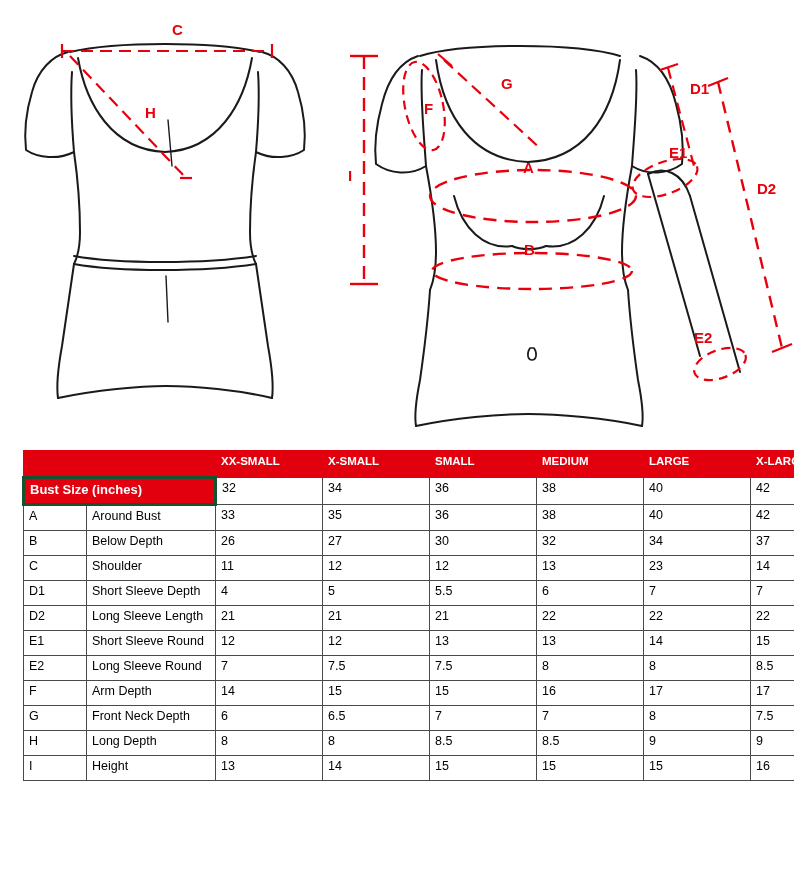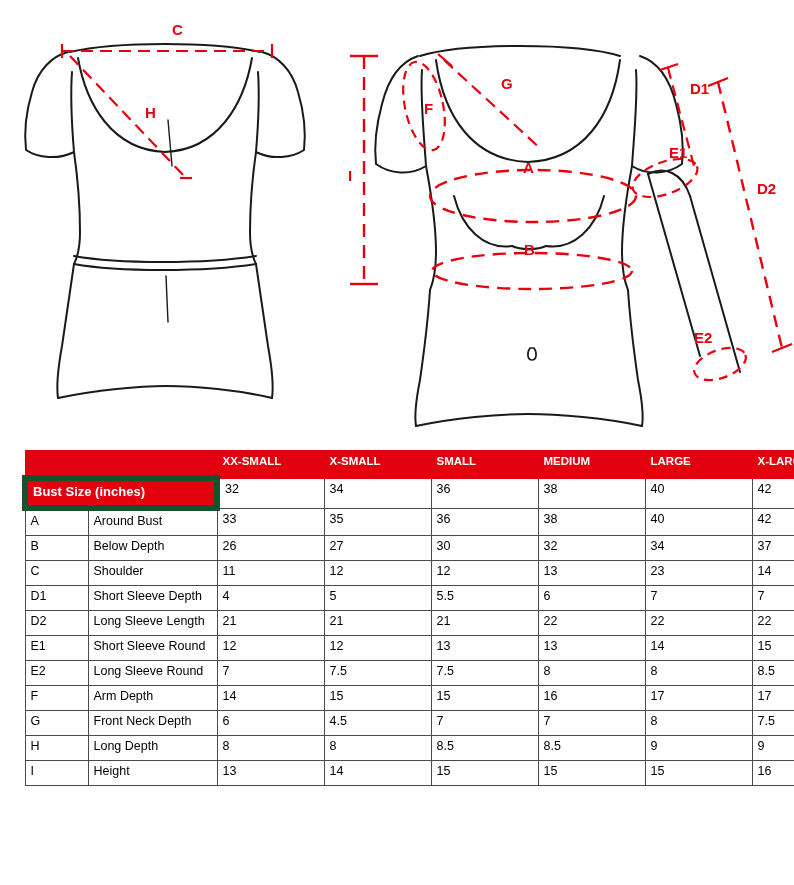--- a/index.html
+++ b/index.html
@@ -71,7 +71,7 @@
     color: #ffffff;
     font-weight: bold;
     font-size: 13px;
-    border: 6px solid #14532d;
+    border: 3px solid #14532d;
   }
   td.code-col { width: 52px; }
   td.name-col { width: 118px; }

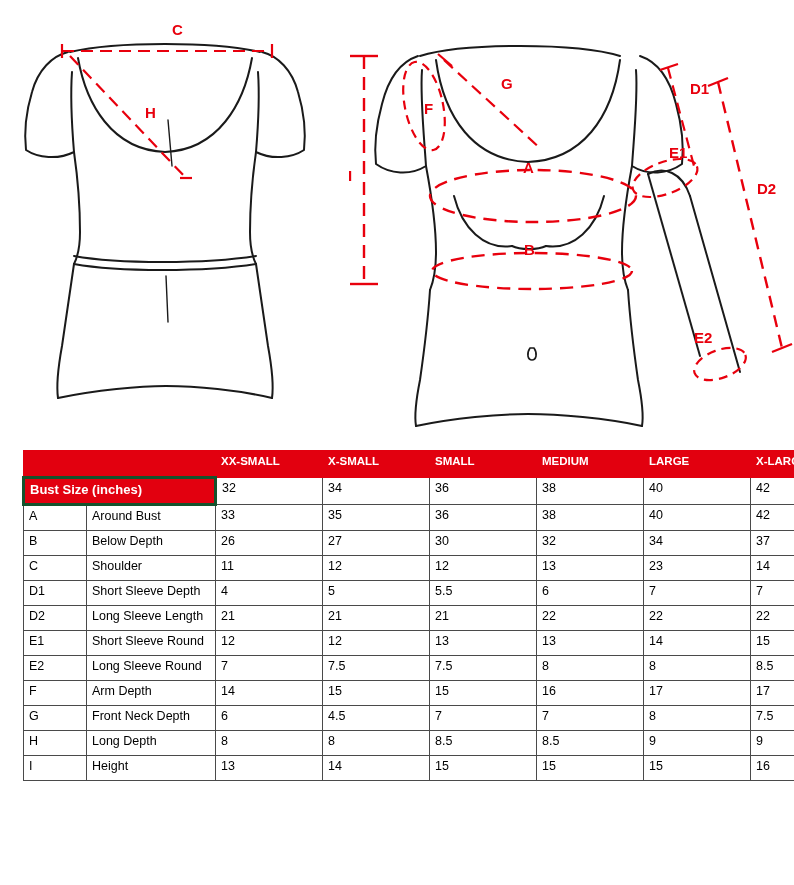--- a/index.html
+++ b/index.html
@@ -311,7 +311,7 @@
         <td class="code-col">G</td>
         <td class="name-col">Front Neck Depth</td>
         <td>6</td>
-        <td>4.5</td>
+        <td>6.5</td>
         <td>7</td>
         <td>7</td>
         <td>8</td>

